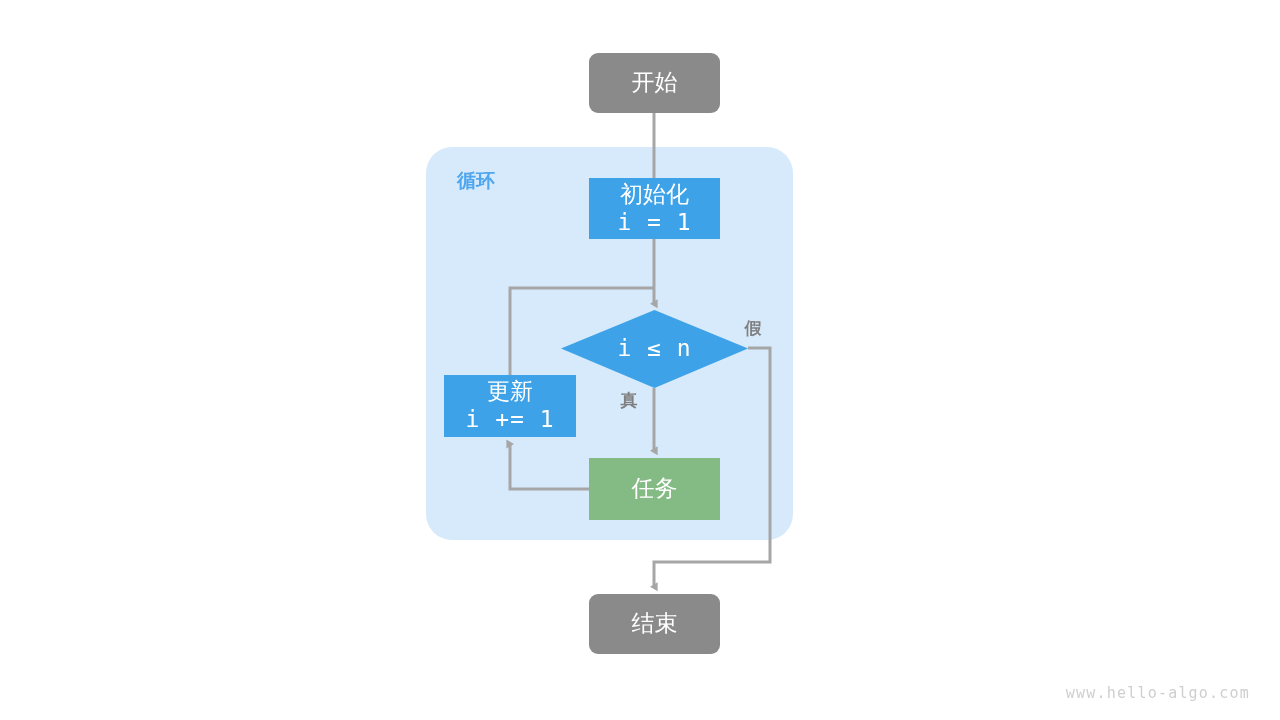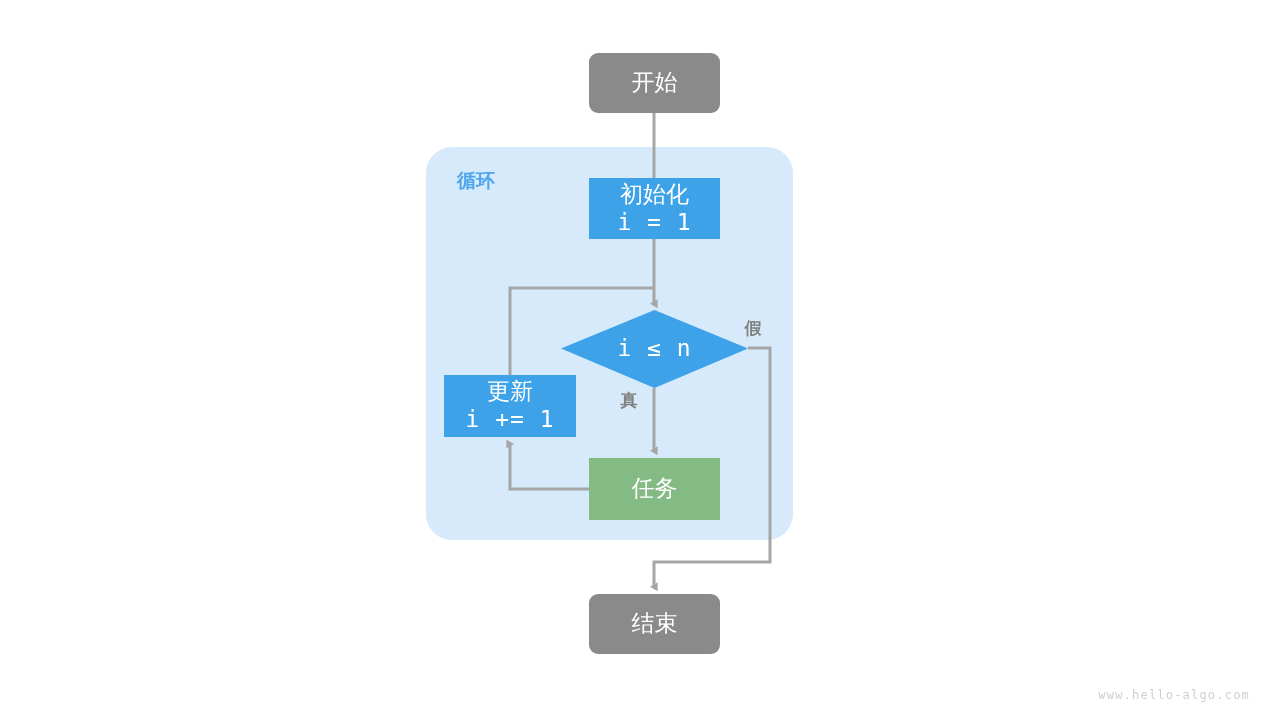--- a/index.html
+++ b/index.html
@@ -59,7 +59,7 @@
     right: 30px;
     bottom: 18px;
     font-family: "DejaVu Sans Mono", "Liberation Mono", monospace;
-    font-size: 12px;
+    font-size: 15px;
     letter-spacing: 1.2px;
     color: #cfcfcf;
     user-select: none;

